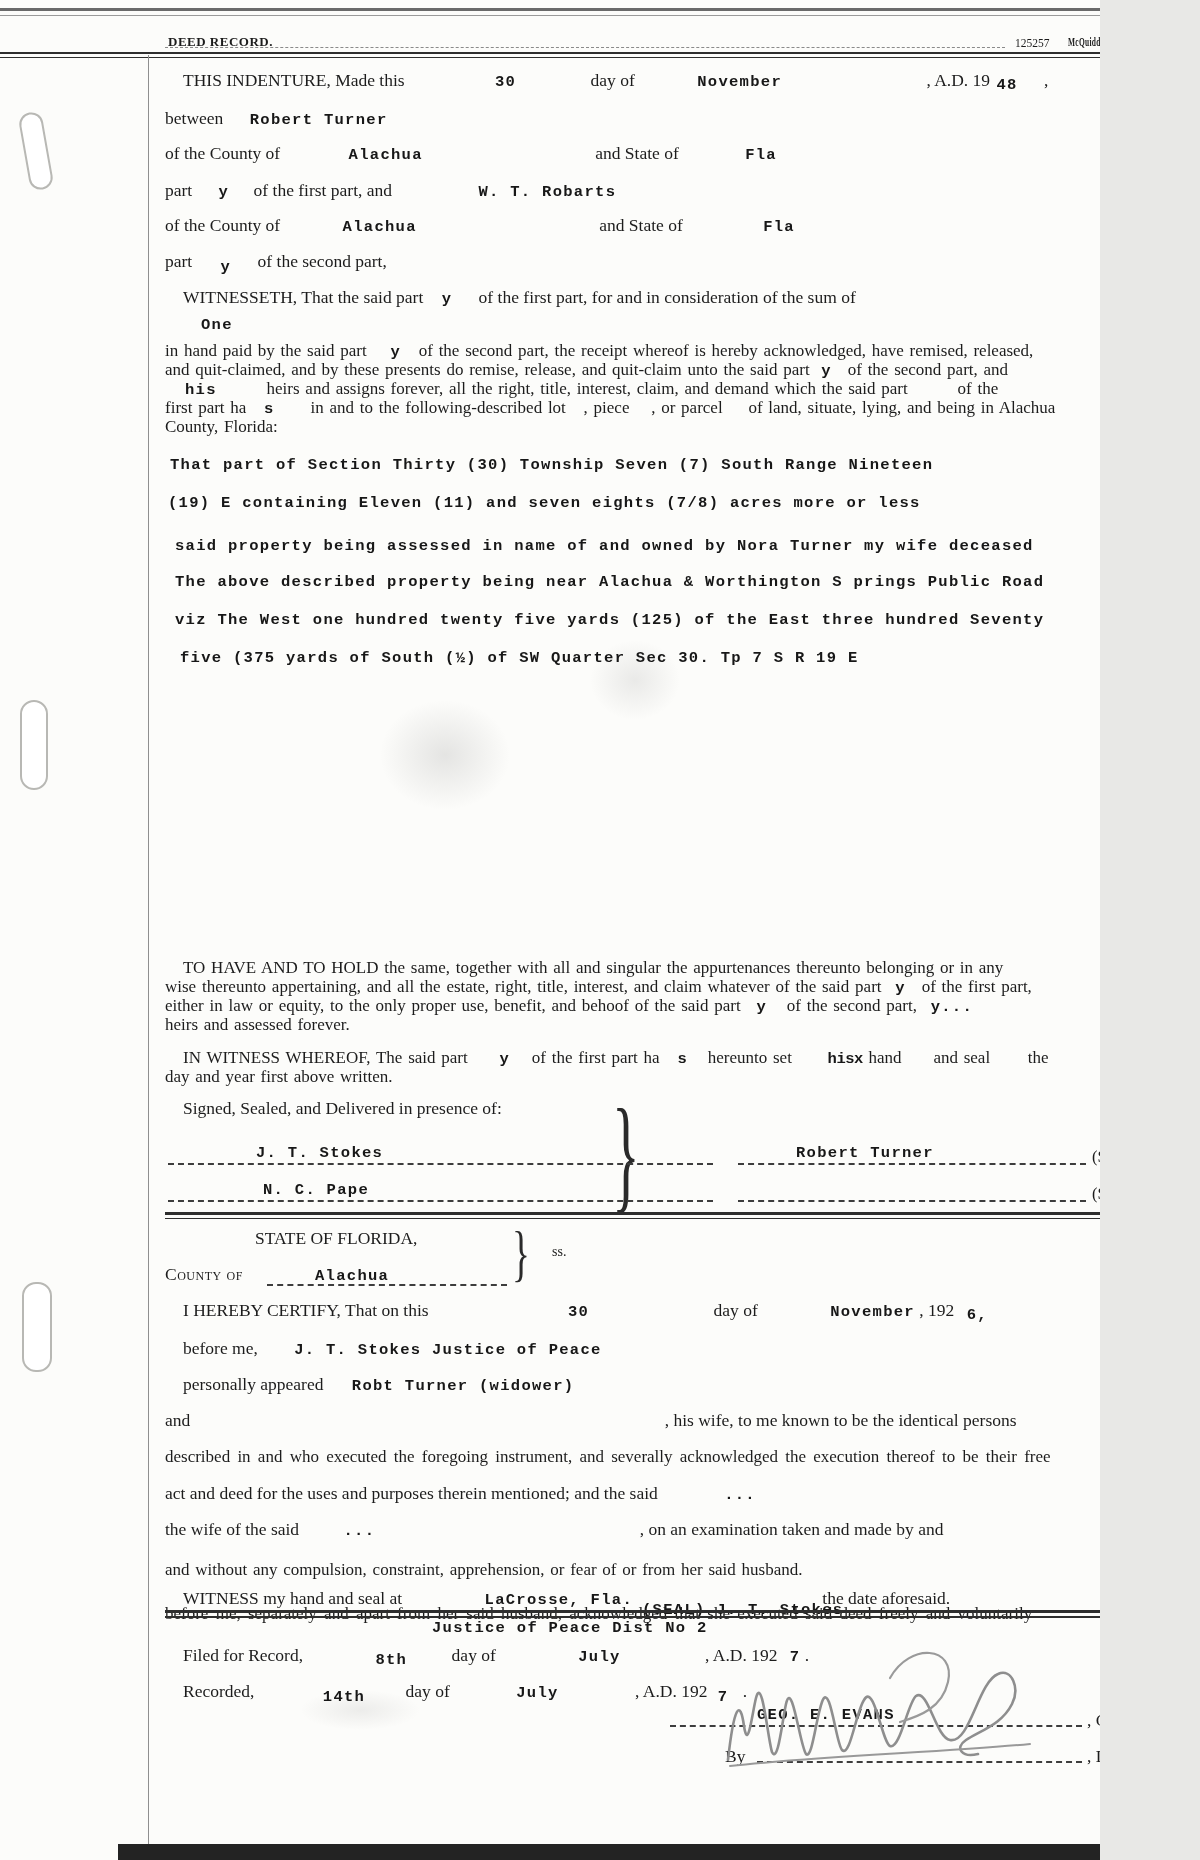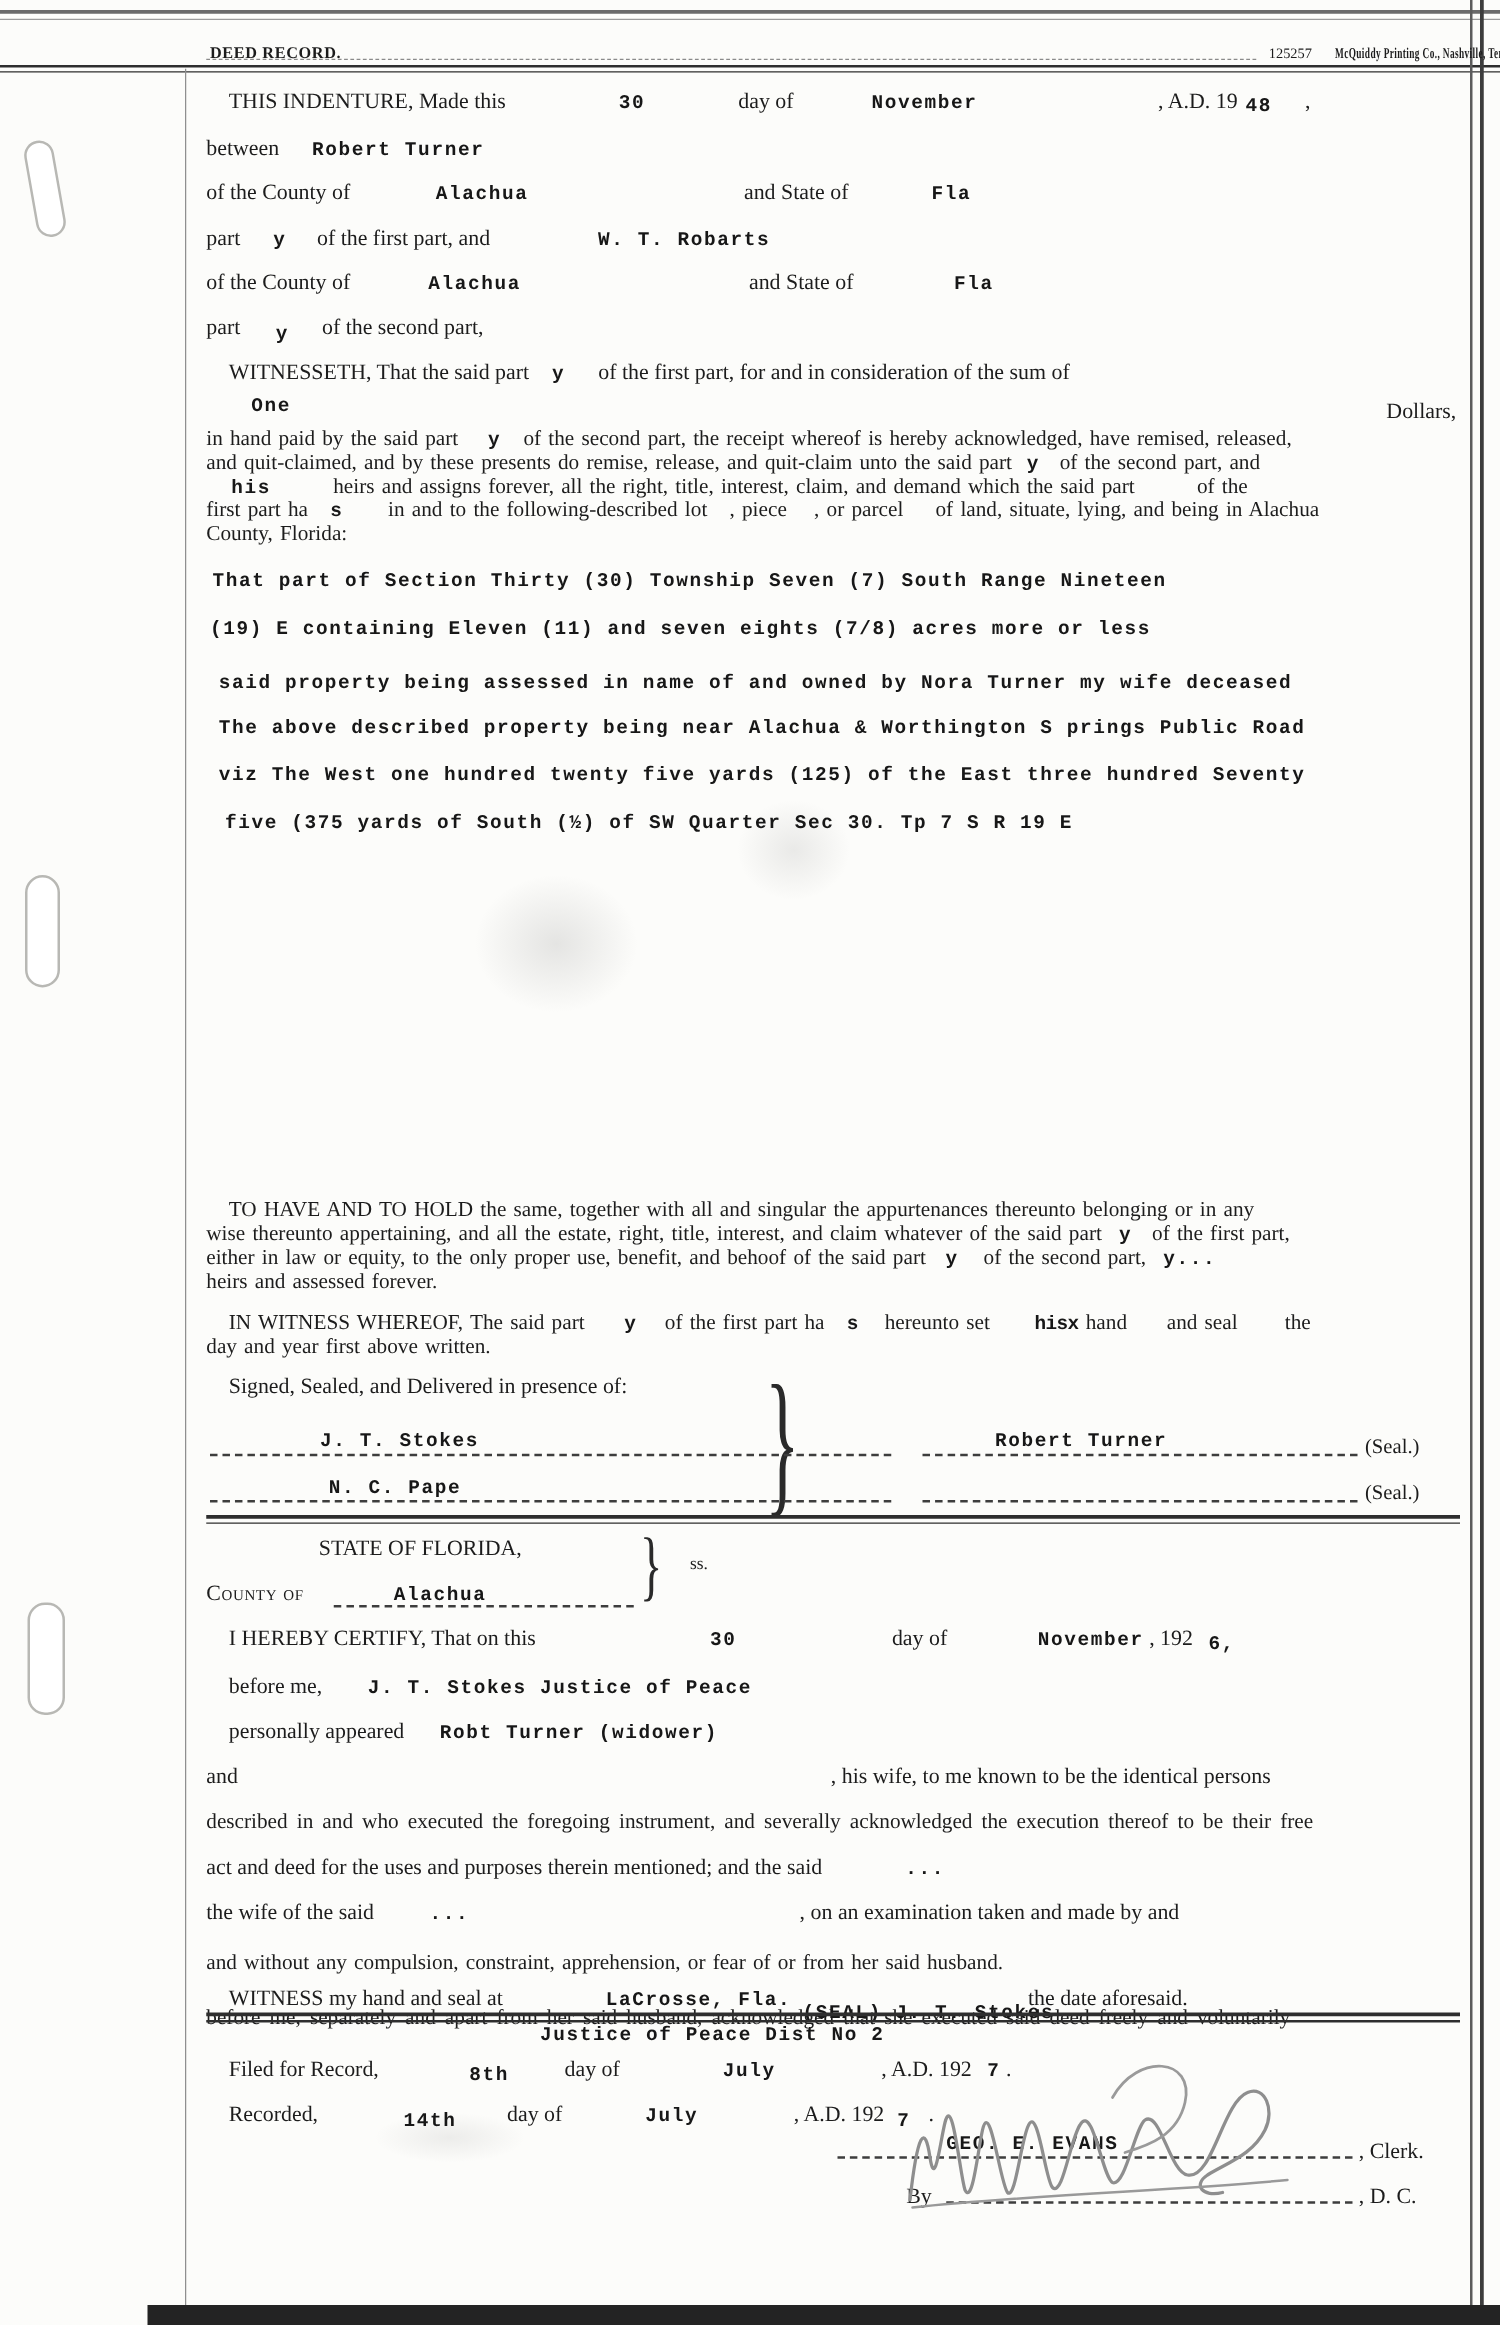--- a/index.html
+++ b/index.html
@@ -3,7 +3,7 @@
 <meta charset="utf-8">
 <style>
   html,body{margin:0;padding:0;background:#e8e8e6;}
-  .page{position:relative;width:1200px;height:1860px;background:#fcfcfa;overflow:hidden;
+  .page{position:relative;width:1100px;height:1860px;background:#fcfcfa;overflow:hidden;
         font-family:"Liberation Serif","DejaVu Serif",serif;color:#1c1c1c;}
   .l{position:absolute;white-space:nowrap;font-size:17.5px;line-height:20px;}
   .dense{font-size:17px;word-spacing:1.5px;}

